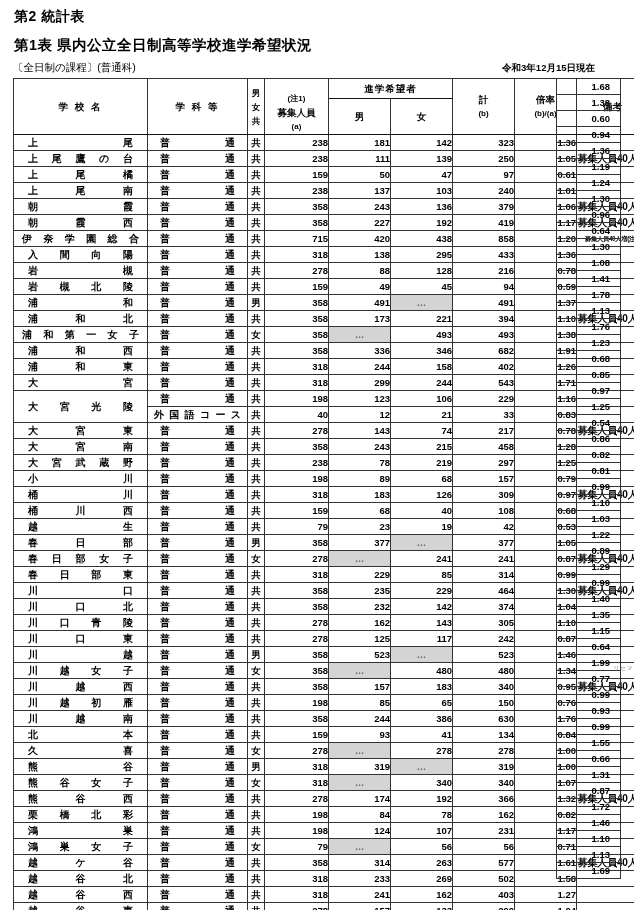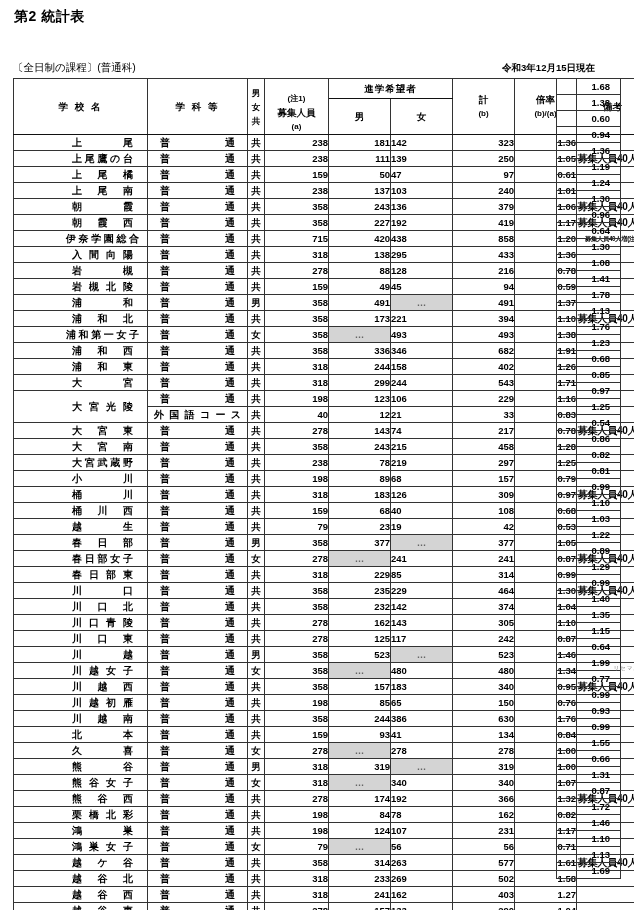--- a/index.html
+++ b/index.html
@@ -198,6 +198,7 @@
 <div class="page">
 
   <div class="title-1">第2  統計表</div>
+  <div class="title-2">第1表  県内公立全日制高等学校進学希望状況</div>
   <div class="subtitle-left">〔全日制の課程〕(普通科)</div>
   <div class="subtitle-right">令和3年12月15日現在</div>
 

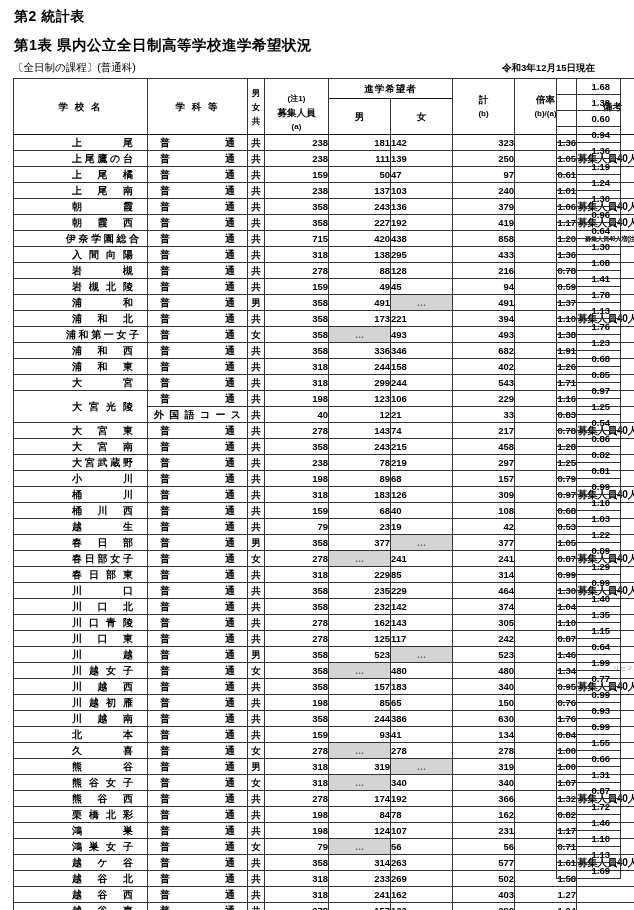--- a/index.html
+++ b/index.html
@@ -133,7 +133,6 @@
     line-height: 15px;
     font-size: 10px;
     letter-spacing: 0;
-    margin-left: 44px;
   }
   .sname.tight  { padding: 0 8px; }
   .cname {

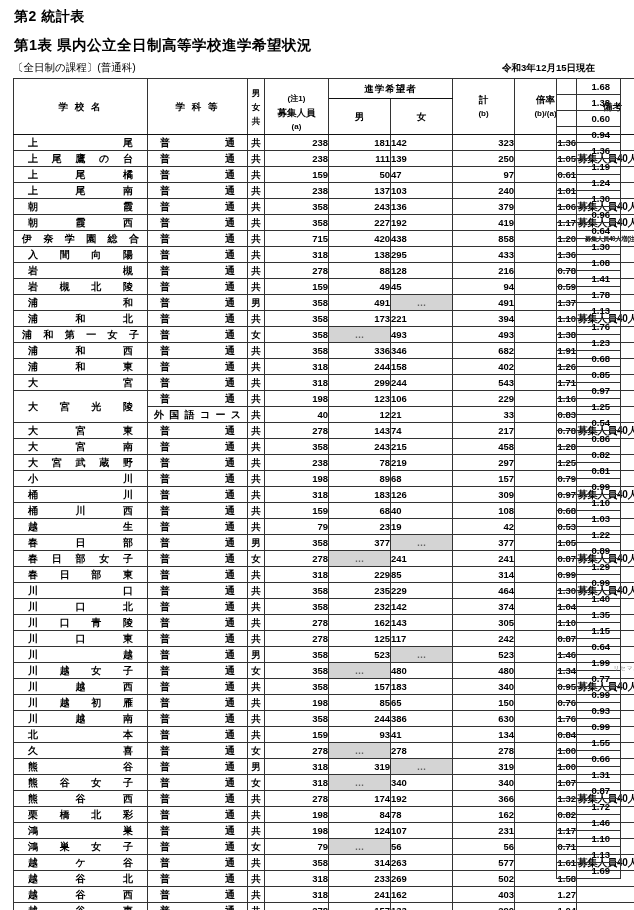--- a/index.html
+++ b/index.html
@@ -87,7 +87,7 @@
   .c-gender  { width: 17px;  text-align:center;}
   .c-cap     { width: 64px;  text-align:right; padding-right:6px;}
   .c-male    { width: 62px;  text-align:right; padding-right:6px;}
-  .c-female  { width: 62px;  text-align:left; padding-right:6px;}
+  .c-female  { width: 62px;  text-align:right; padding-right:6px;}
   .c-total   { width: 62px;  text-align:right; padding-right:6px;}
   .c-ratio   { width: 62px;  text-align:right; padding-right:12px;}
   .c-note    { width: 72px;  text-align:center;}

